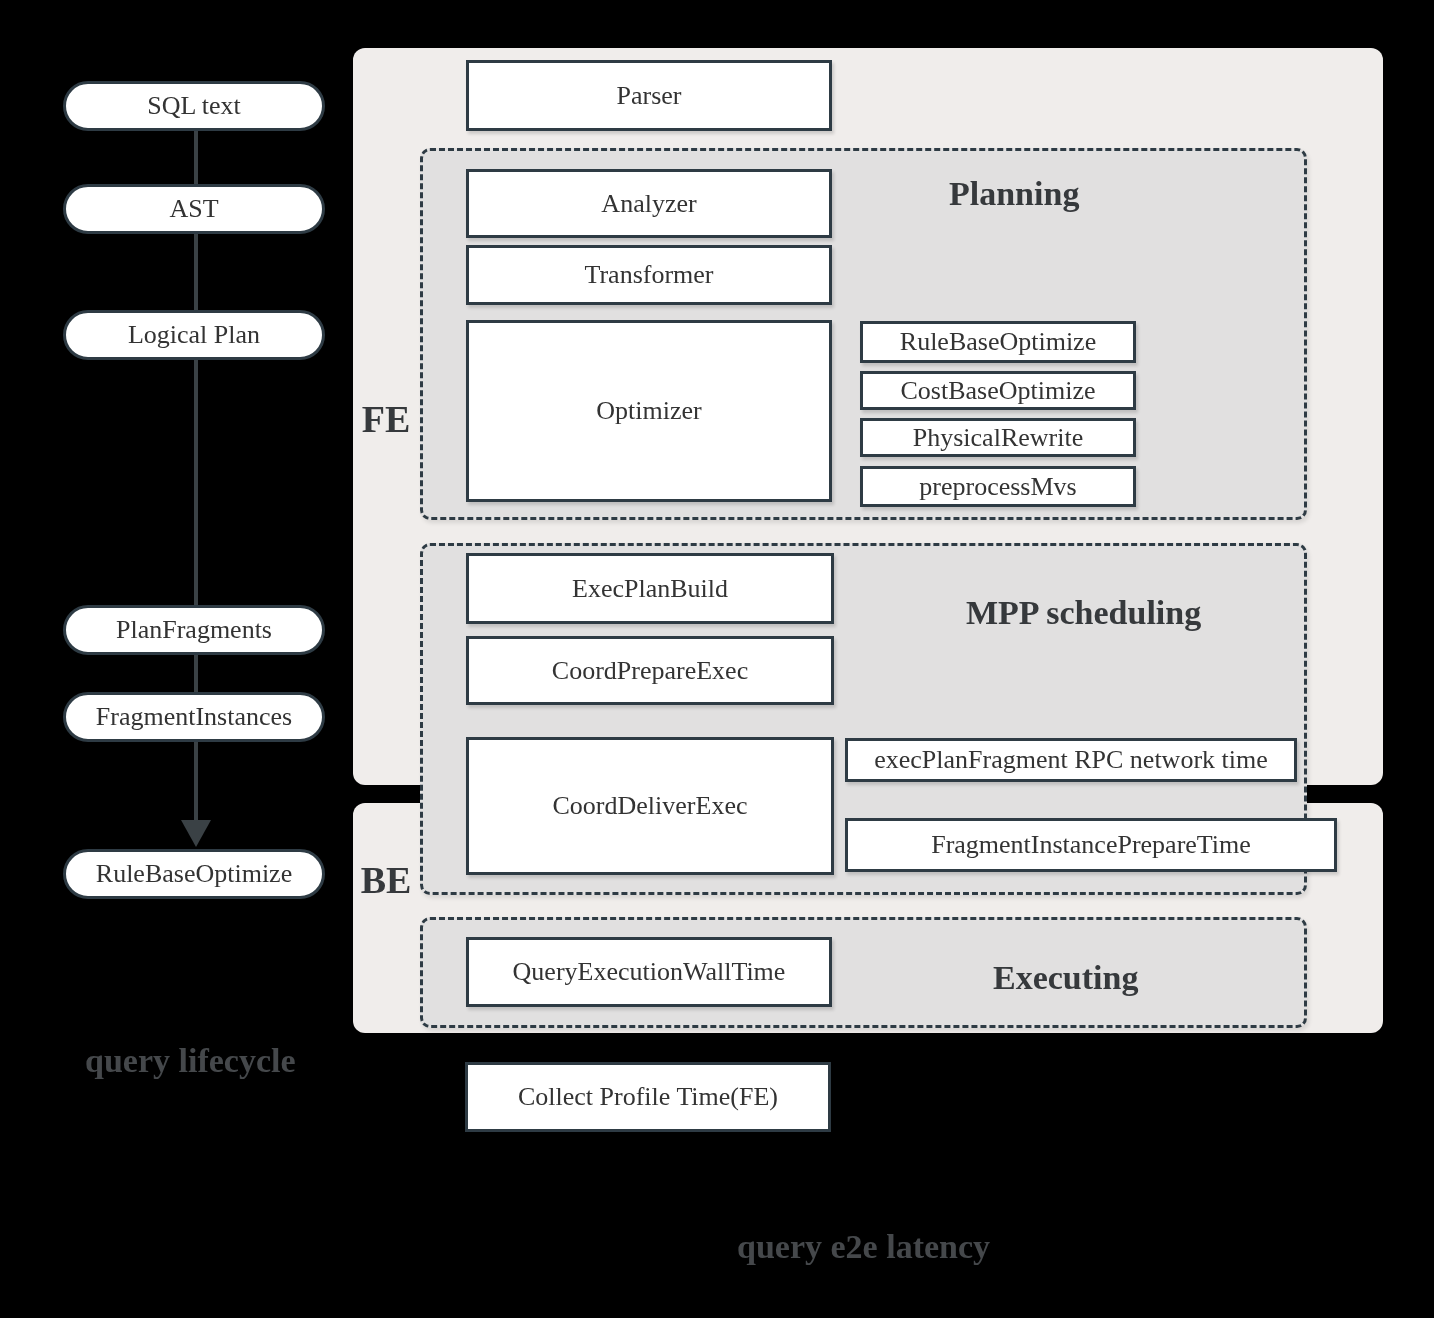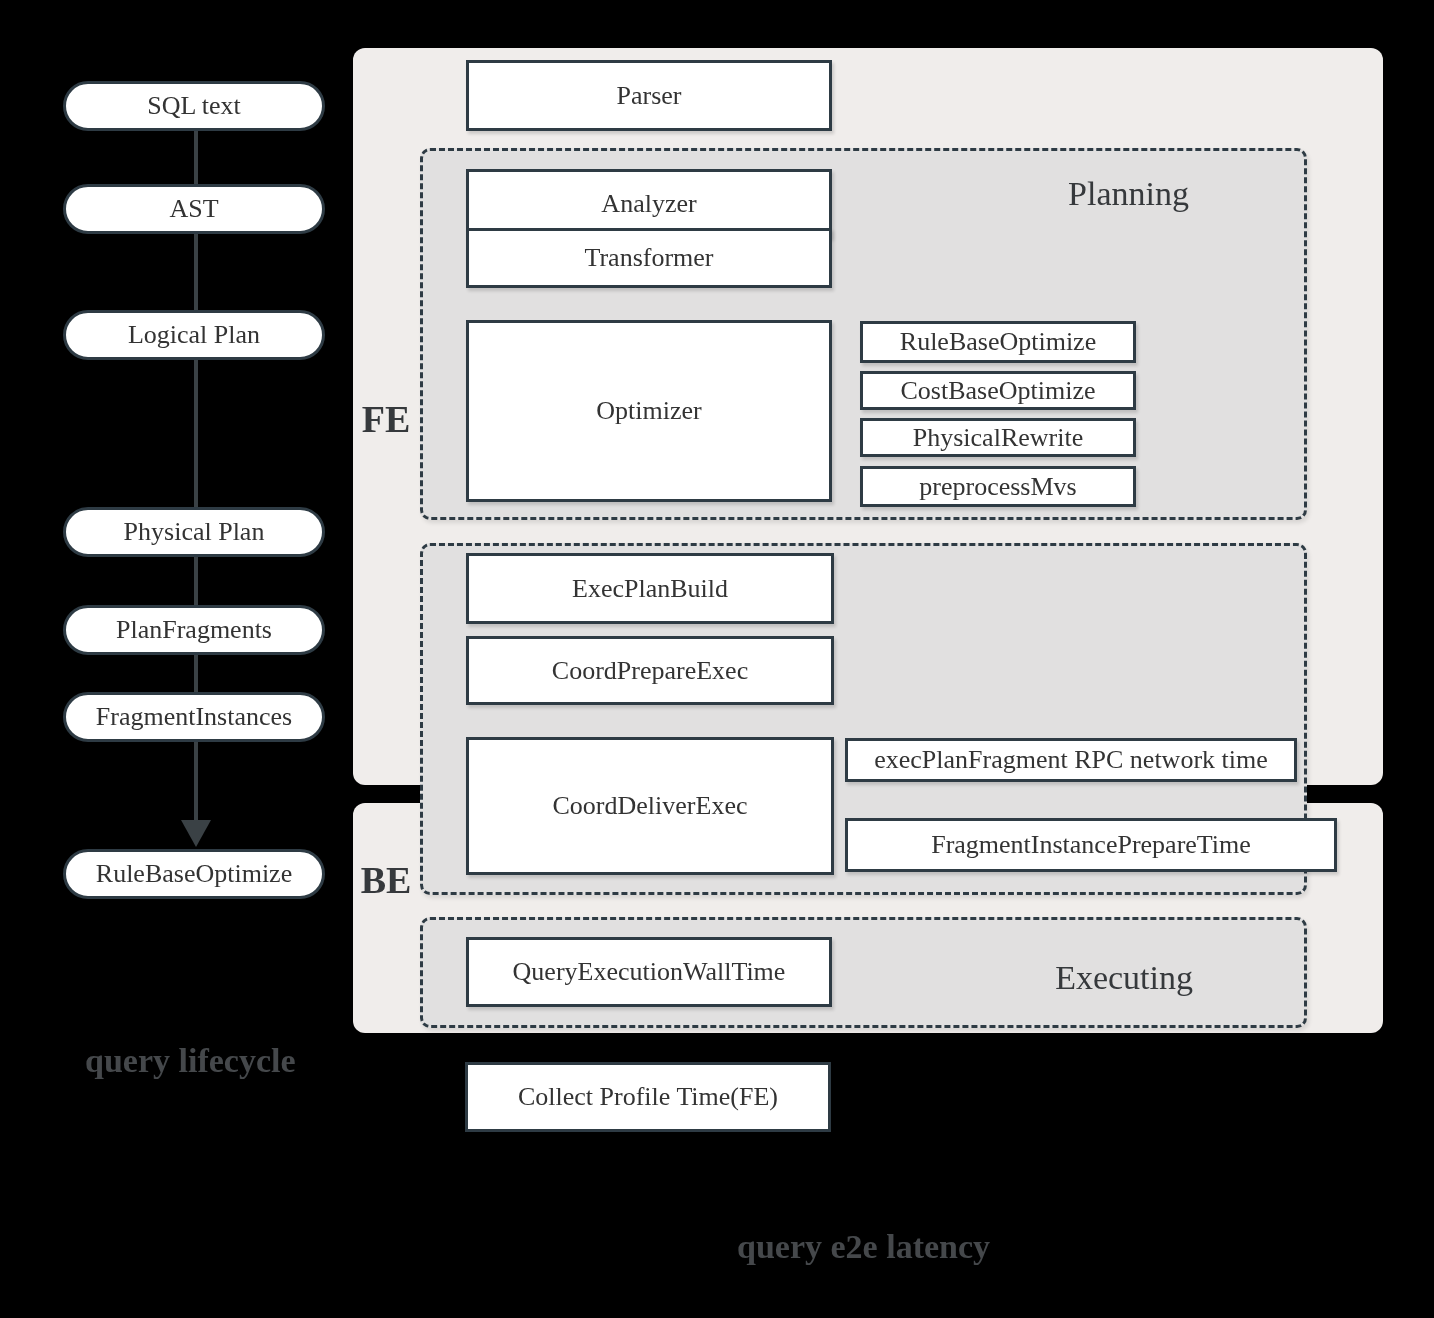--- a/index.html
+++ b/index.html
@@ -46,7 +46,7 @@
   .section.planning{top:148px;height:372px;}
   .section.mpp{top:543px;height:352px;}
   .section.executing{top:917px;height:111px;}
-  .section-title{position:absolute;font-size:34px;font-weight:400;color:var(--title);text-align:right;white-space:nowrap;}
+  .section-title{position:absolute;font-size:34px;font-weight:700;color:var(--title);text-align:left;white-space:nowrap;}
   
   .node{
     position:absolute;box-sizing:border-box;background:var(--node);

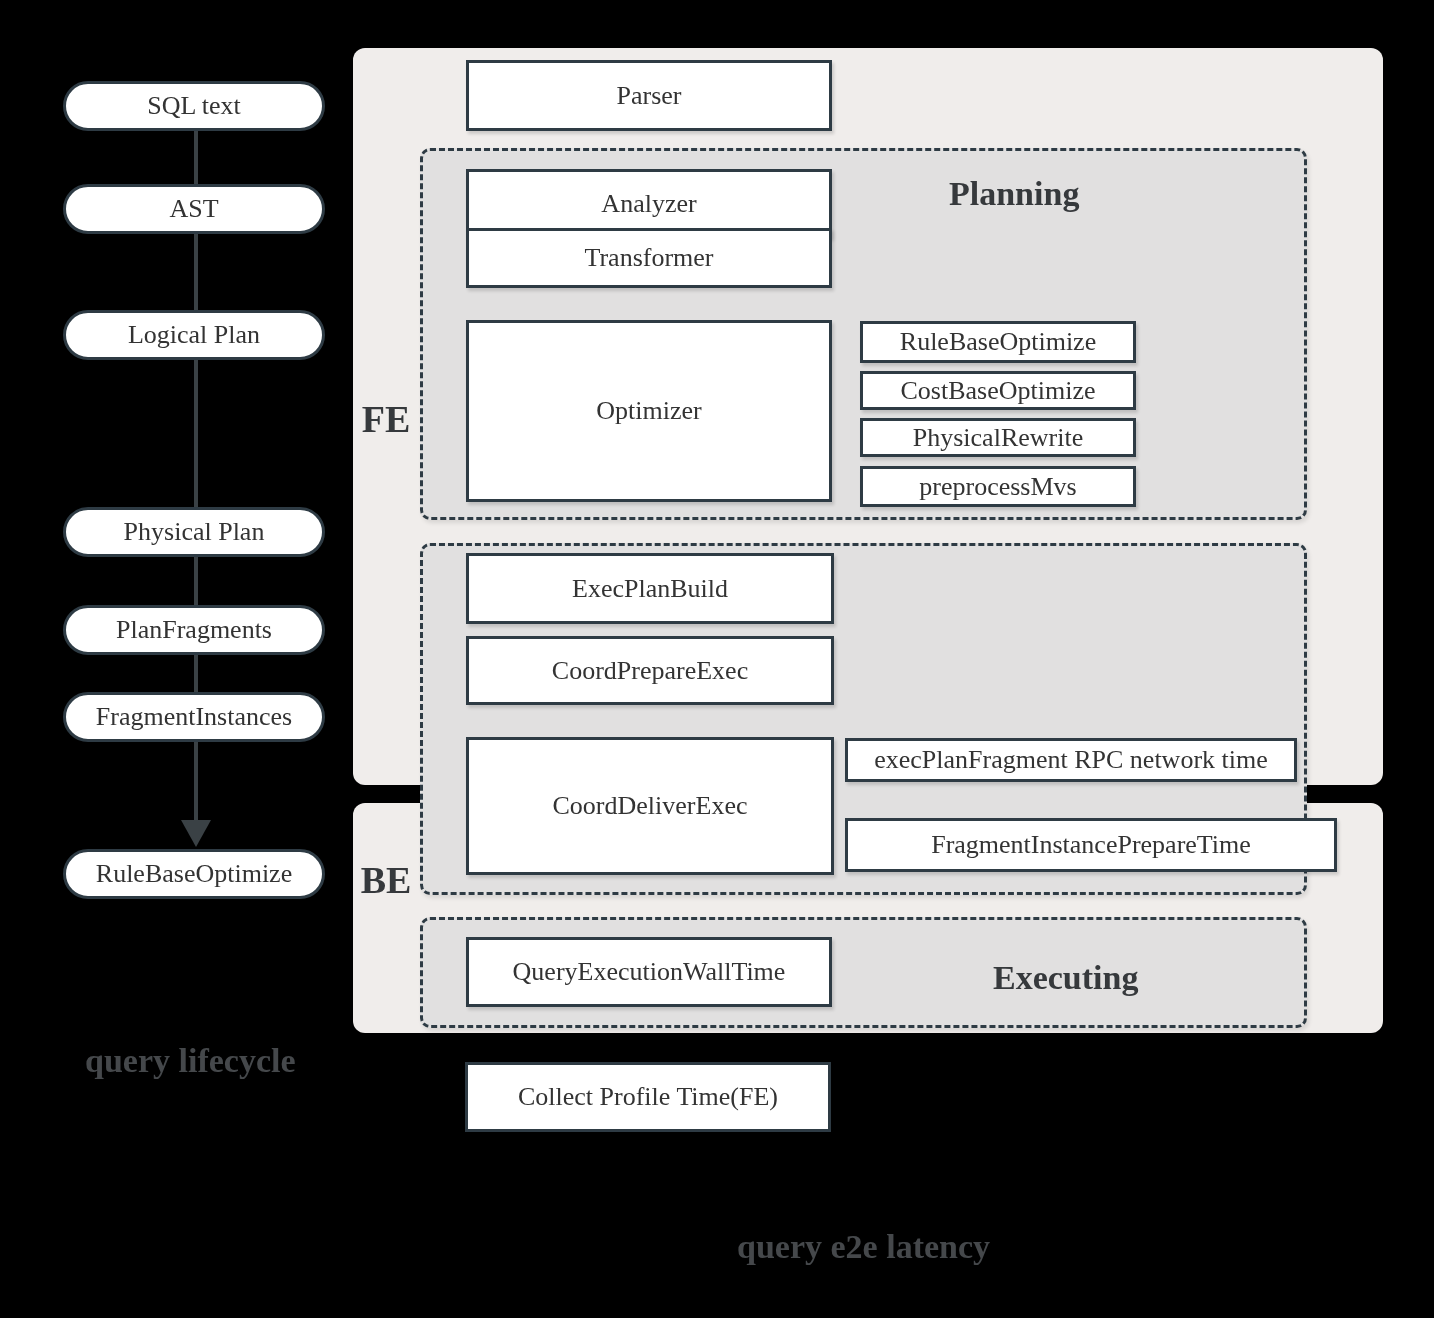--- a/index.html
+++ b/index.html
@@ -87,7 +87,7 @@
 
   <div class="node" style="left:466px;top:60px;width:366px;height:71px">Parser</div>
   <div class="node" style="left:466px;top:169px;width:366px;height:69px">Analyzer</div>
-  <div class="node" style="left:466px;top:228px;width:366px;height:60px">Transformer</div>
+  <div class="node" style="left:466px;top:245px;width:366px;height:60px">Transformer</div>
   <div class="node" style="left:466px;top:320px;width:366px;height:182px">Optimizer</div>
 
   <div class="node" style="left:860px;top:321px;width:276px;height:42px">RuleBaseOptimize</div>

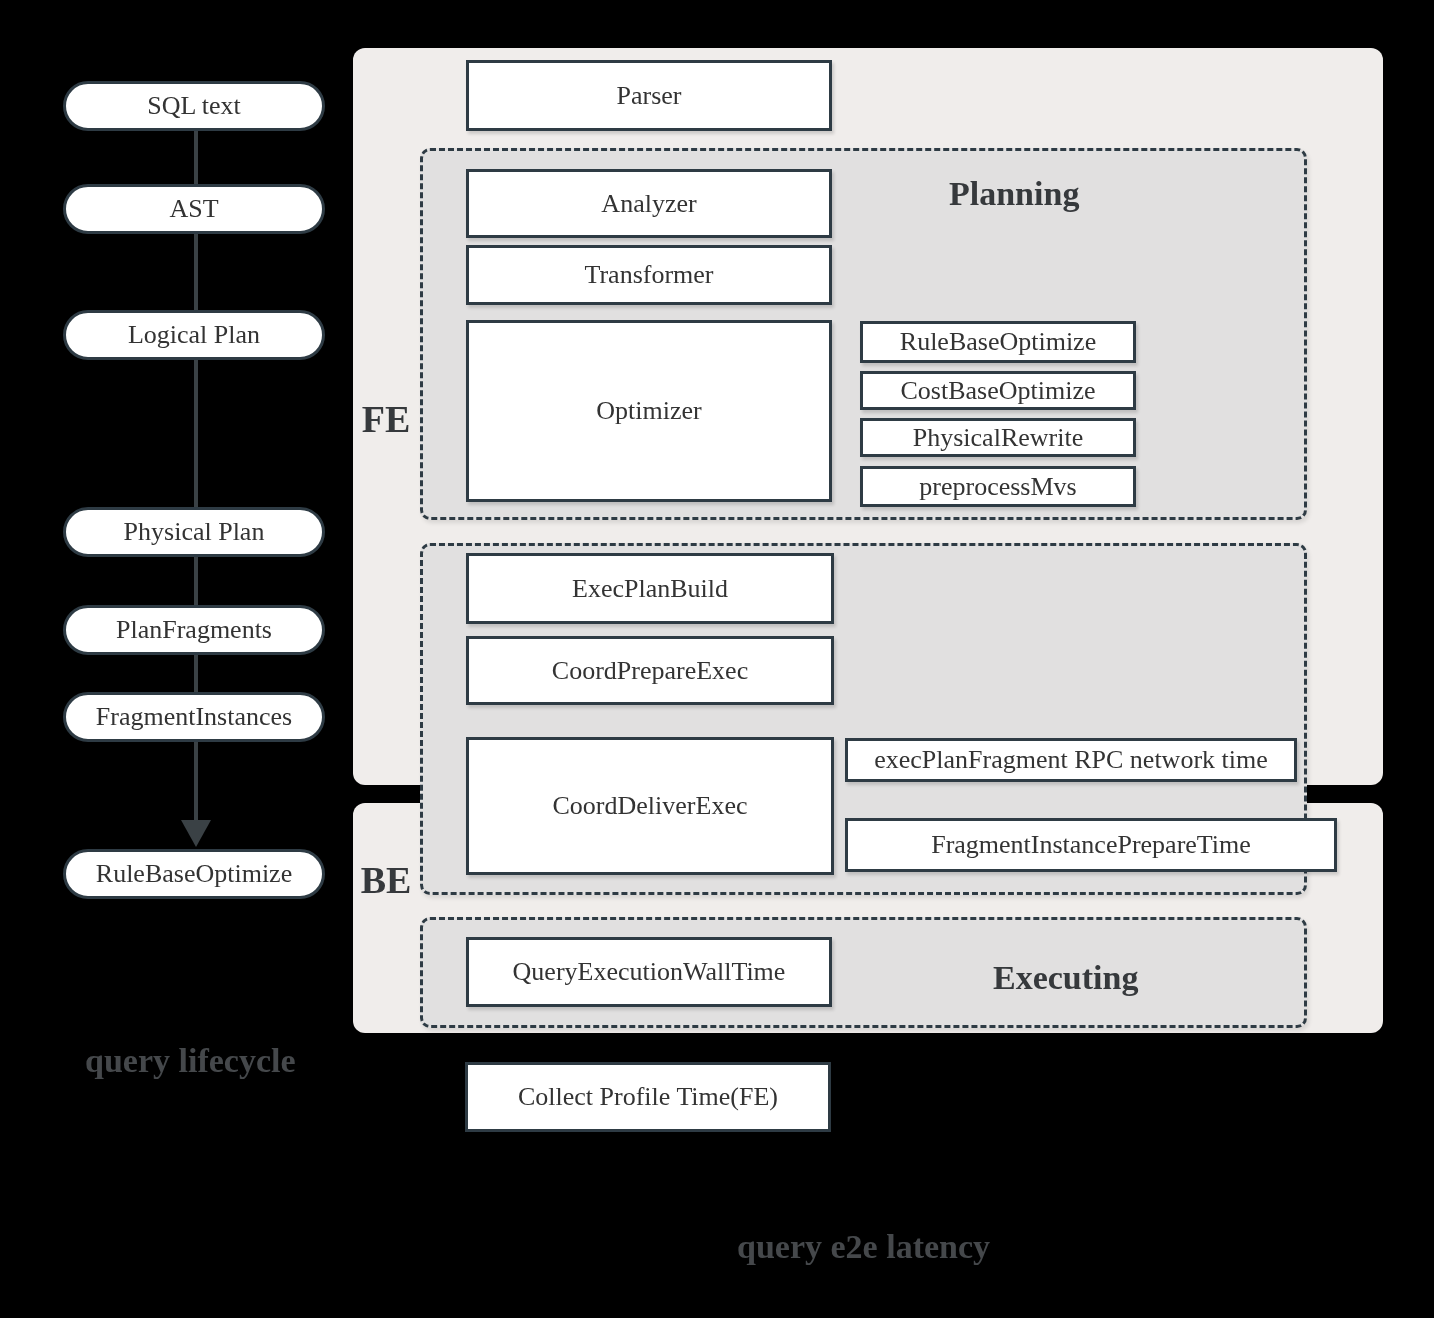--- a/index.html
+++ b/index.html
@@ -66,7 +66,6 @@
   <div class="pill" style="top:81px">SQL text</div>
   <div class="pill" style="top:184px">AST</div>
   <div class="pill" style="top:310px">Logical Plan</div>
-  <div class="pill" style="top:507px">Physical Plan</div>
   <div class="pill" style="top:605px">PlanFragments</div>
   <div class="pill" style="top:692px">FragmentInstances</div>
   <div class="pill" style="top:849px">RuleBaseOptimize</div>

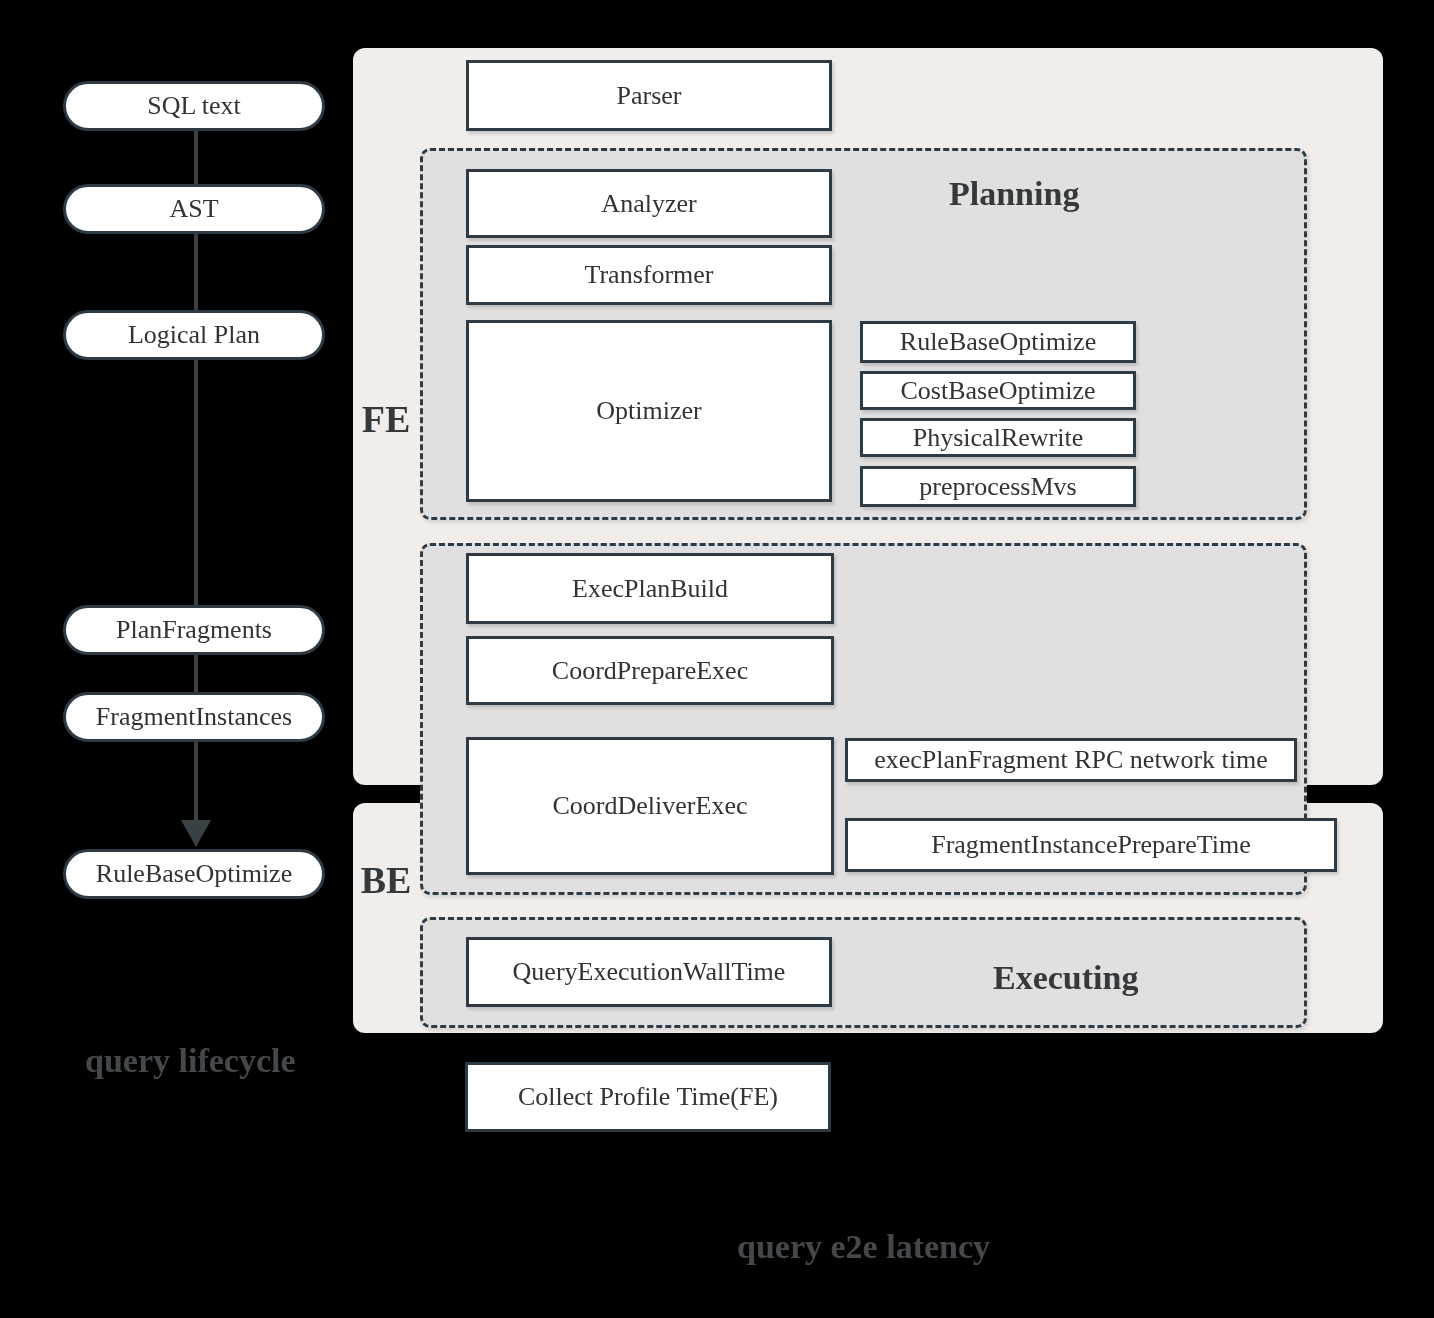--- a/index.html
+++ b/index.html
@@ -82,6 +82,7 @@
   <div class="section executing"></div>
 
   <div class="section-title" style="left:949px;top:175px;width:240px">Planning</div>
+  <div class="section-title" style="left:966px;top:594px;width:300px">MPP scheduling</div>
   <div class="section-title" style="left:993px;top:959px;width:200px">Executing</div>
 
   <div class="node" style="left:466px;top:60px;width:366px;height:71px">Parser</div>

